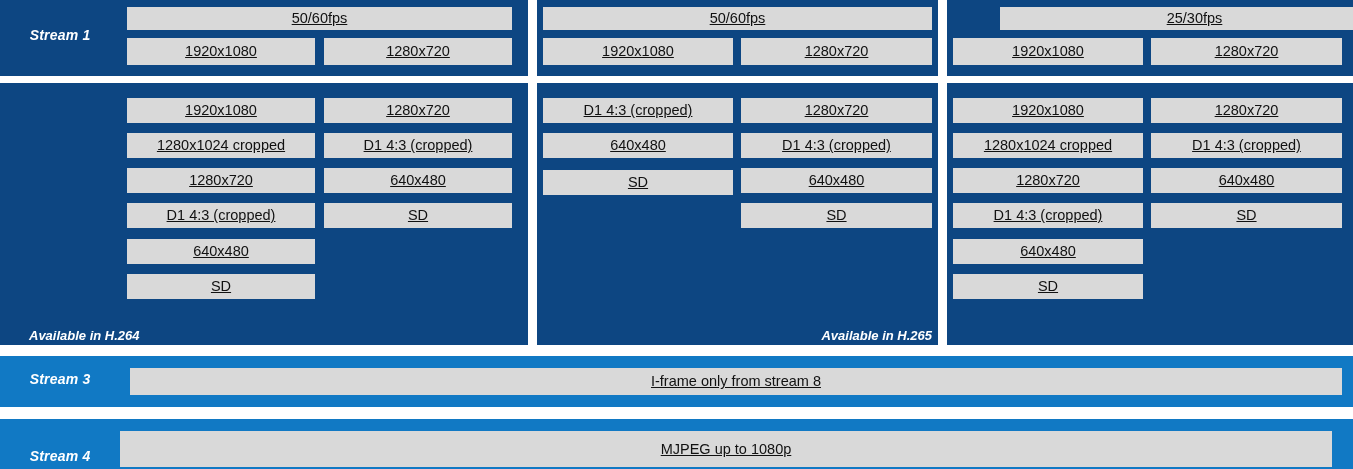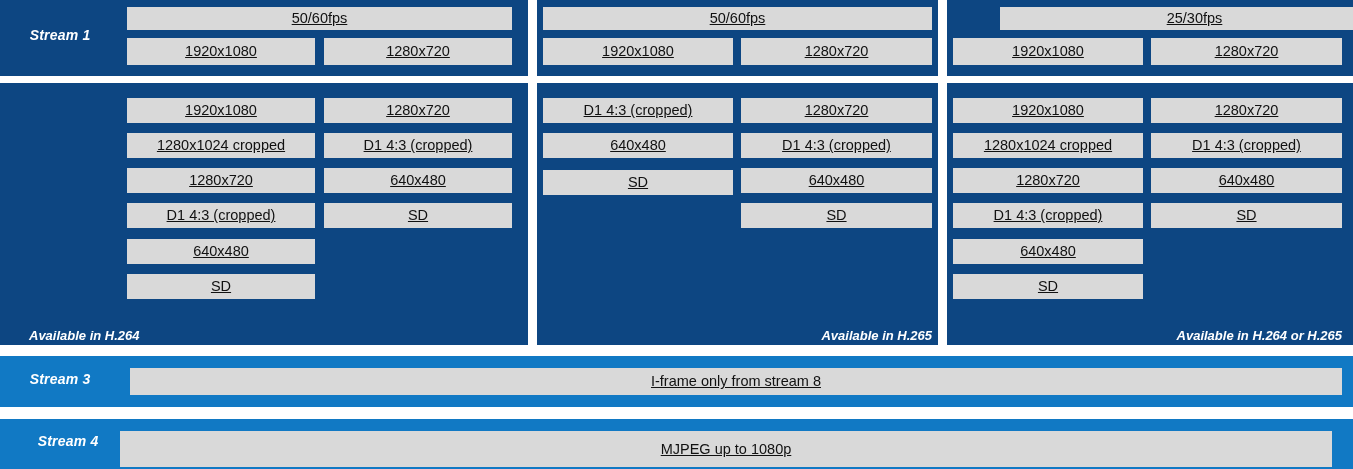--- a/index.html
+++ b/index.html
@@ -148,7 +148,6 @@
   <div class="chip" style="left:1151px; top:168px; width:191px; height:25px;">640x480</div>
   <div class="chip" style="left:1151px; top:203px; width:191px; height:25px;">SD</div>
 
-  <div class="footnote" style="left:947px; top:328px; width:395px; text-align:right;">Available in H.264 or H.265</div>
 
   <div class="panel light" id="s3-panel"></div>
   <div class="stream-label" style="top:371px;">Stream 3</div>

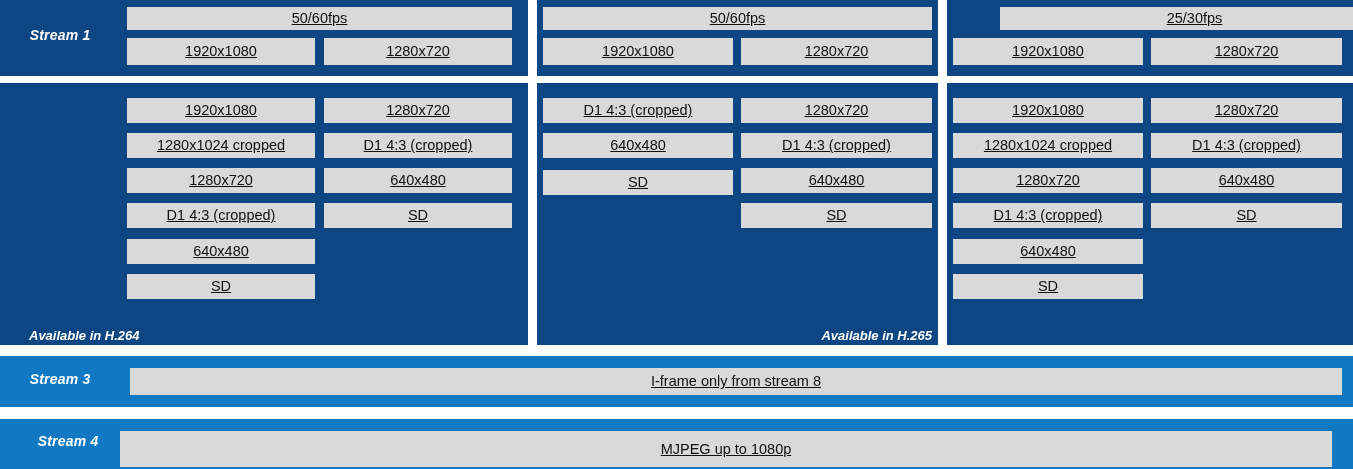--- a/index.html
+++ b/index.html
@@ -154,7 +154,7 @@
   <div class="chip" style="left:130px; top:368px; width:1212px; height:27px;">I-frame only from stream 8</div>
 
   <div class="panel light" id="s4-panel"></div>
-  <div class="stream-label" style="top:433px;padding-left:8px;">Stream 4</div>
+  <div class="stream-label" style="top:448px;">Stream 4</div>
   <div class="chip" style="left:120px; top:431px; width:1212px; height:36px;">MJPEG up to 1080p</div>
 
 </div>

